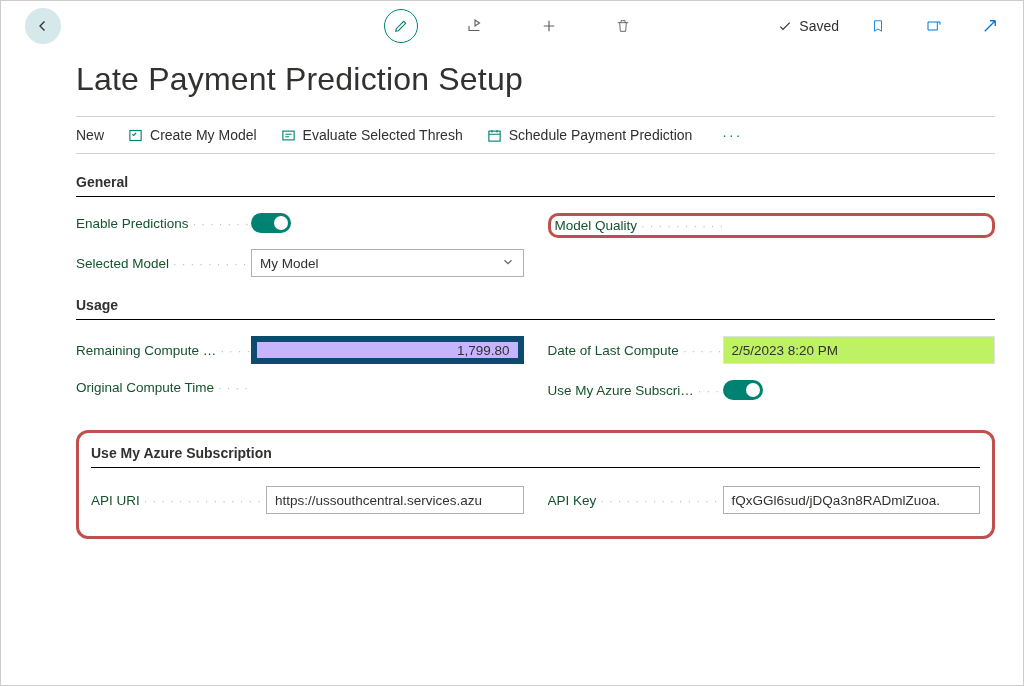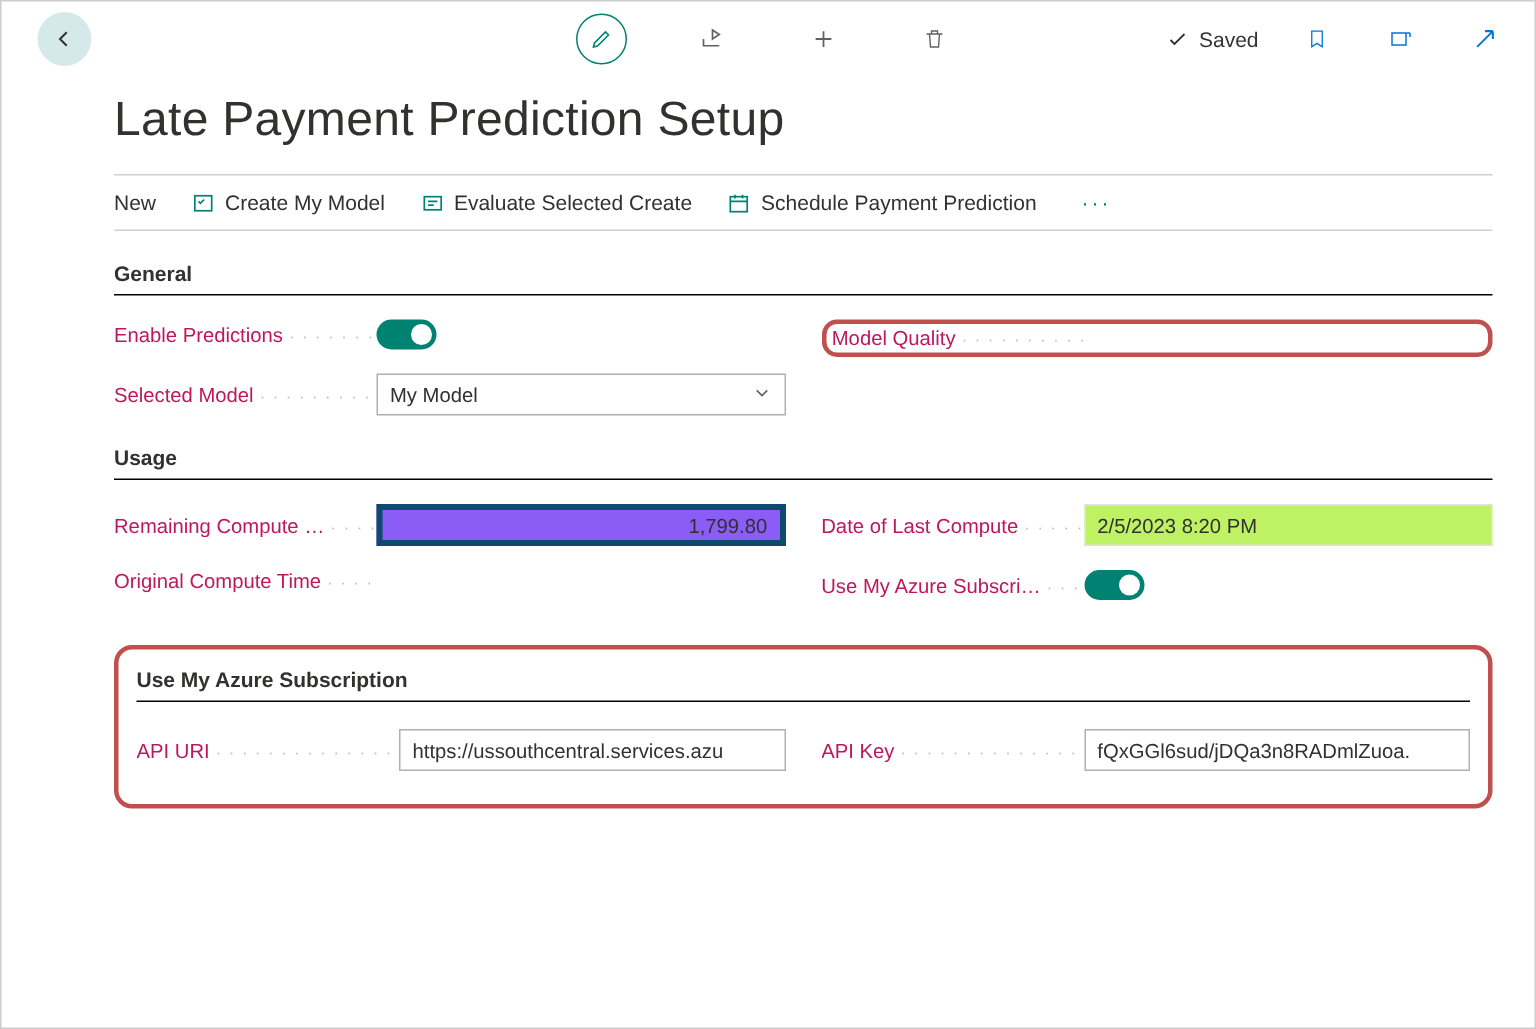--- a/index.html
+++ b/index.html
@@ -253,7 +253,7 @@
             <path d="M7 10h10M7 14h6"></path>
           </svg>
       </span>
-      <span>Evaluate Selected Create</span>
+      <span>Evaluate Selected Thresh</span>
     </div>
     <div class="action-item">
       <span class="mini-icon">

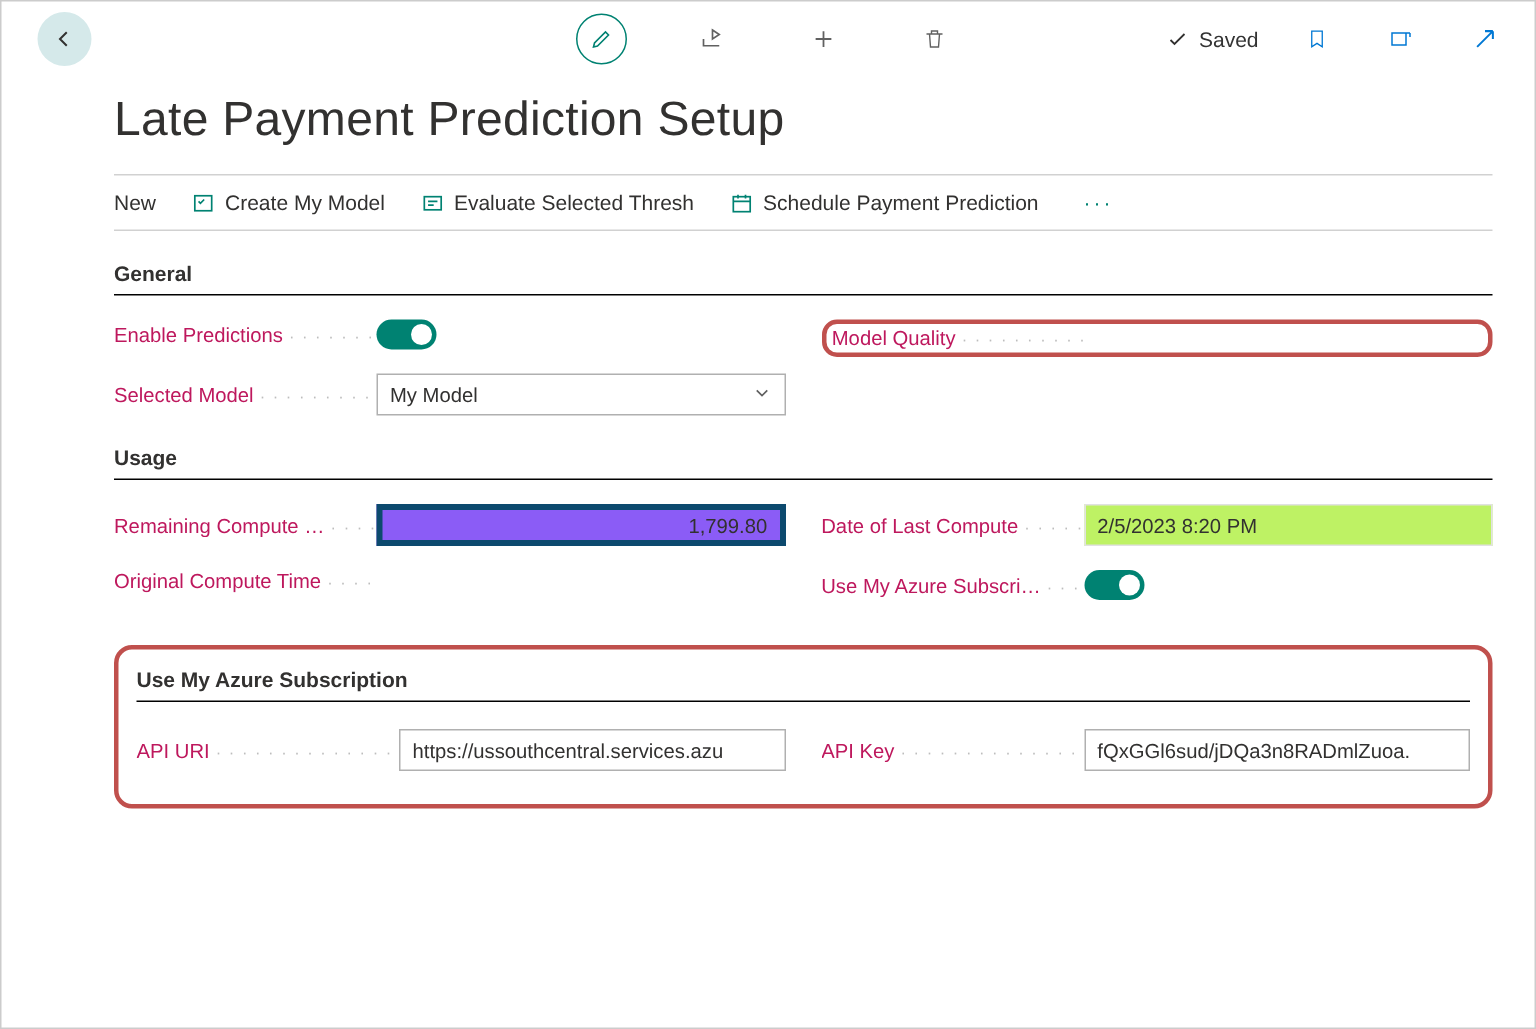--- a/index.html
+++ b/index.html
@@ -120,7 +120,7 @@
     width: 175px;
     font-size: 13.5px;
     position: relative;
-    color: #be185d;
+    color: #14532d;
     white-space: nowrap;
     overflow: hidden;
   }

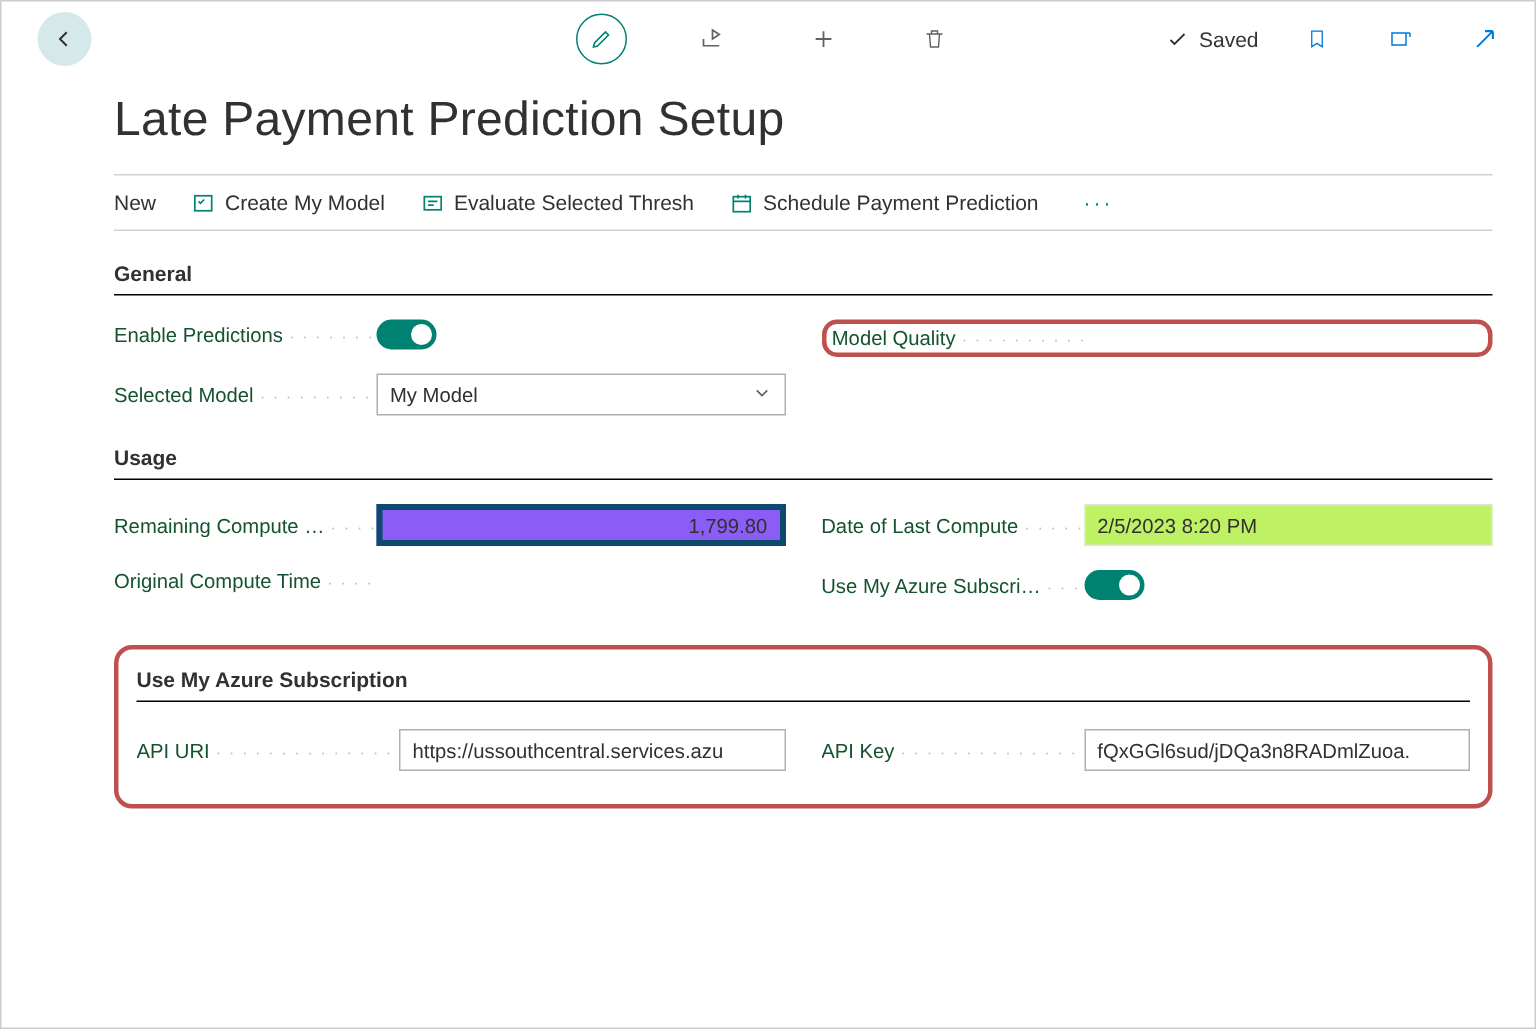--- a/index.html
+++ b/index.html
@@ -141,7 +141,7 @@
     align-items: center;
   }
   .input.right { justify-content: flex-end; text-align: right; }
-  .value-box.ro { background: #8b5cf6; border: 4px solid #0c4a6e; justify-content: flex-end; }
+  .value-box.ro { background: #c4b5fd; border: 6px solid #0c4a6e; justify-content: flex-end; }
   .value-box.ro-left { background: #bef264; border: 1px solid #e1e1e1; justify-content: flex-start; }
   .select {
     position: relative;

